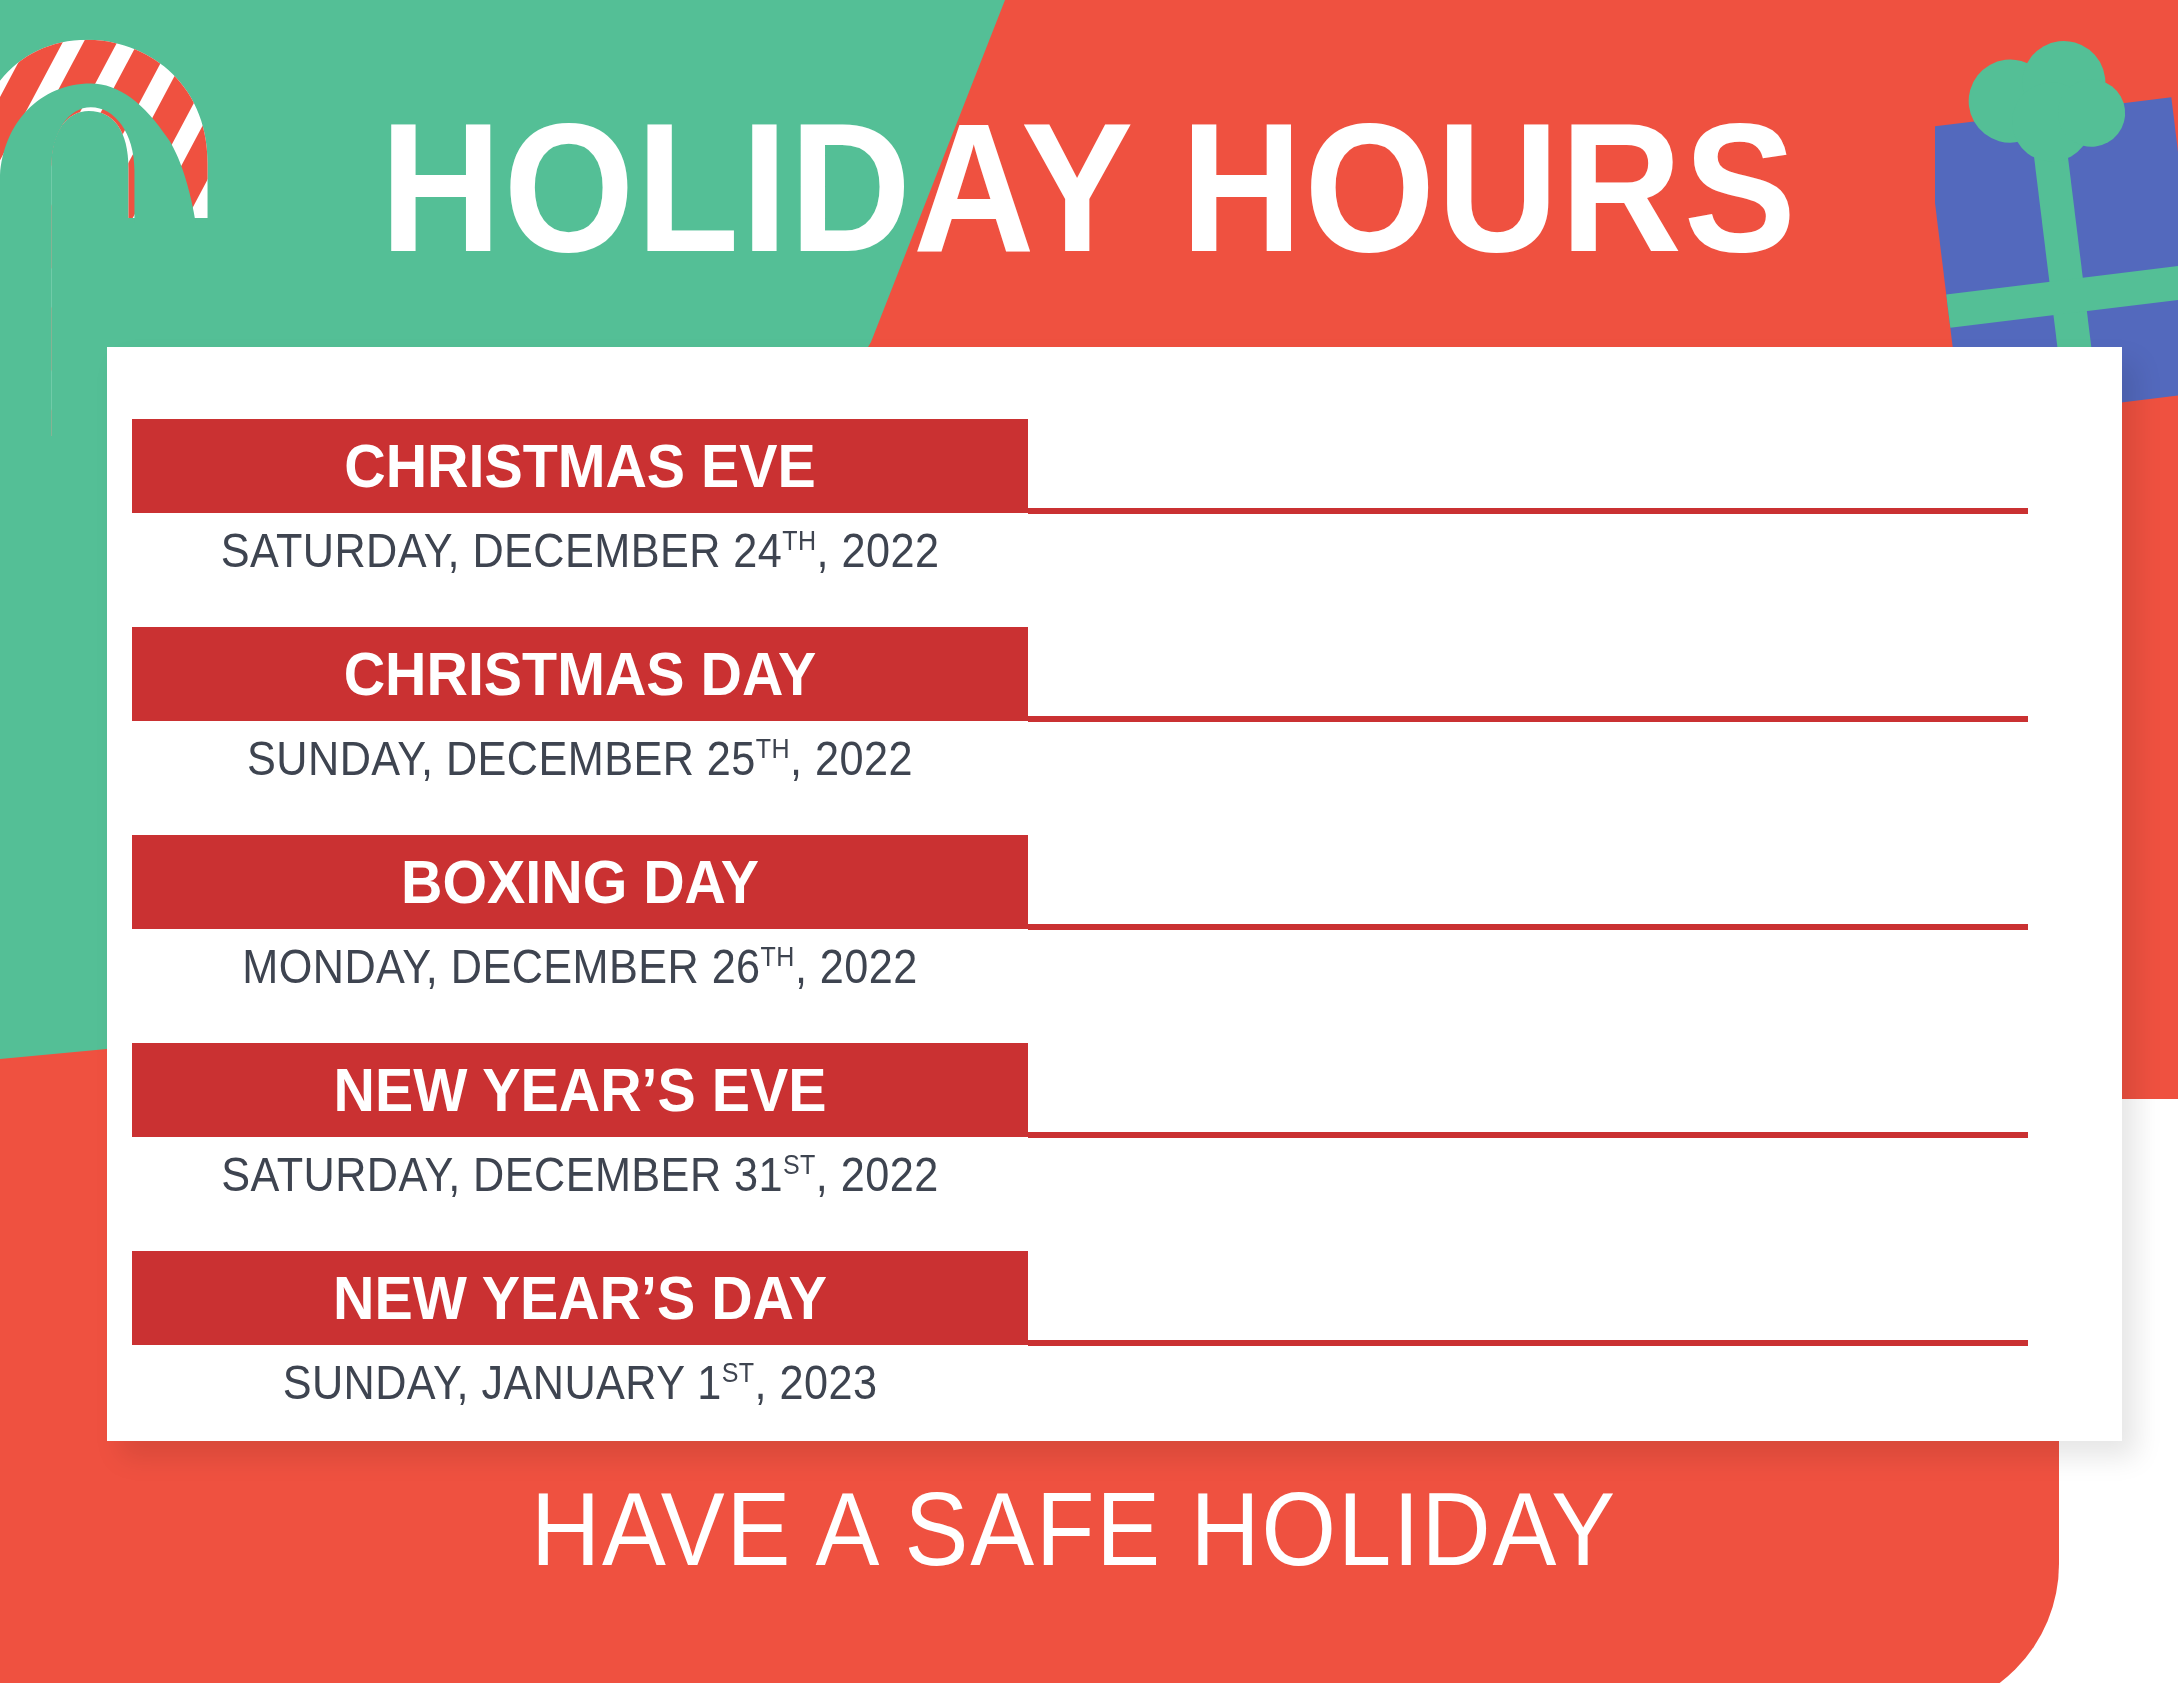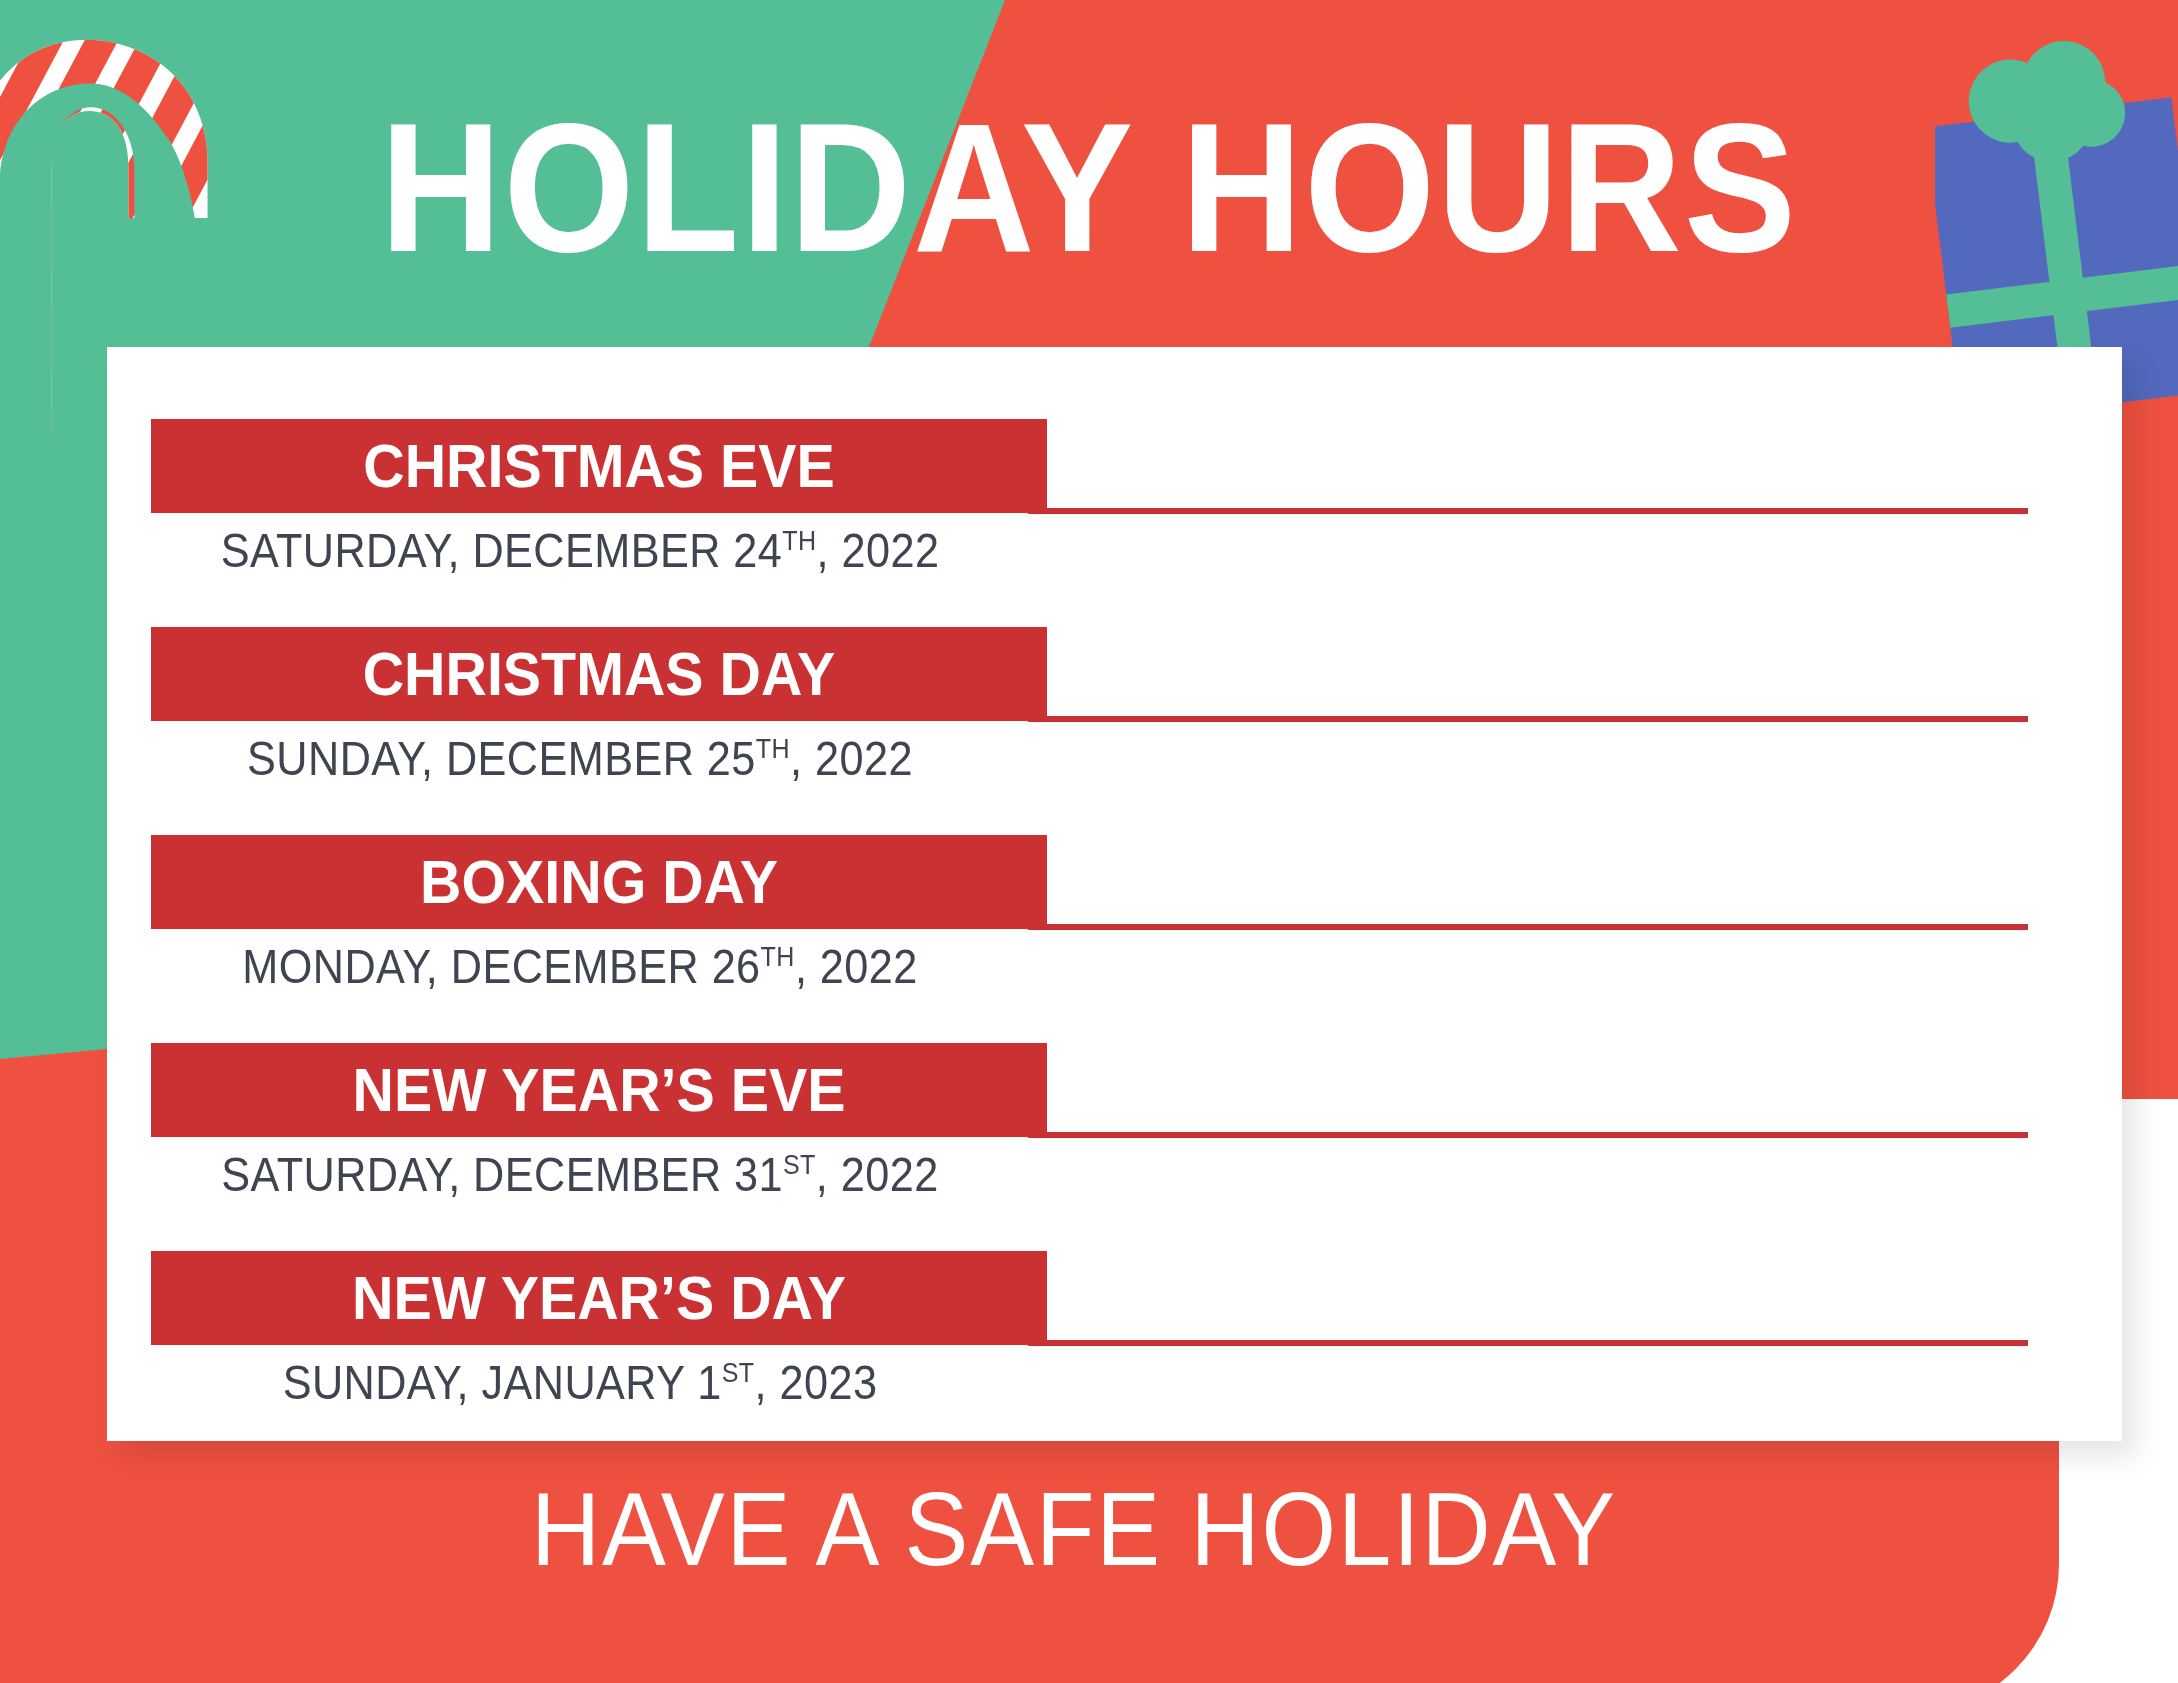--- a/index.html
+++ b/index.html
@@ -98,7 +98,6 @@
     left:25px; top:0;
     width:896px; height:94px;
     background:#ca3132;
-    margin-left:19px;
   }
   .banner-label {
     display:block;

